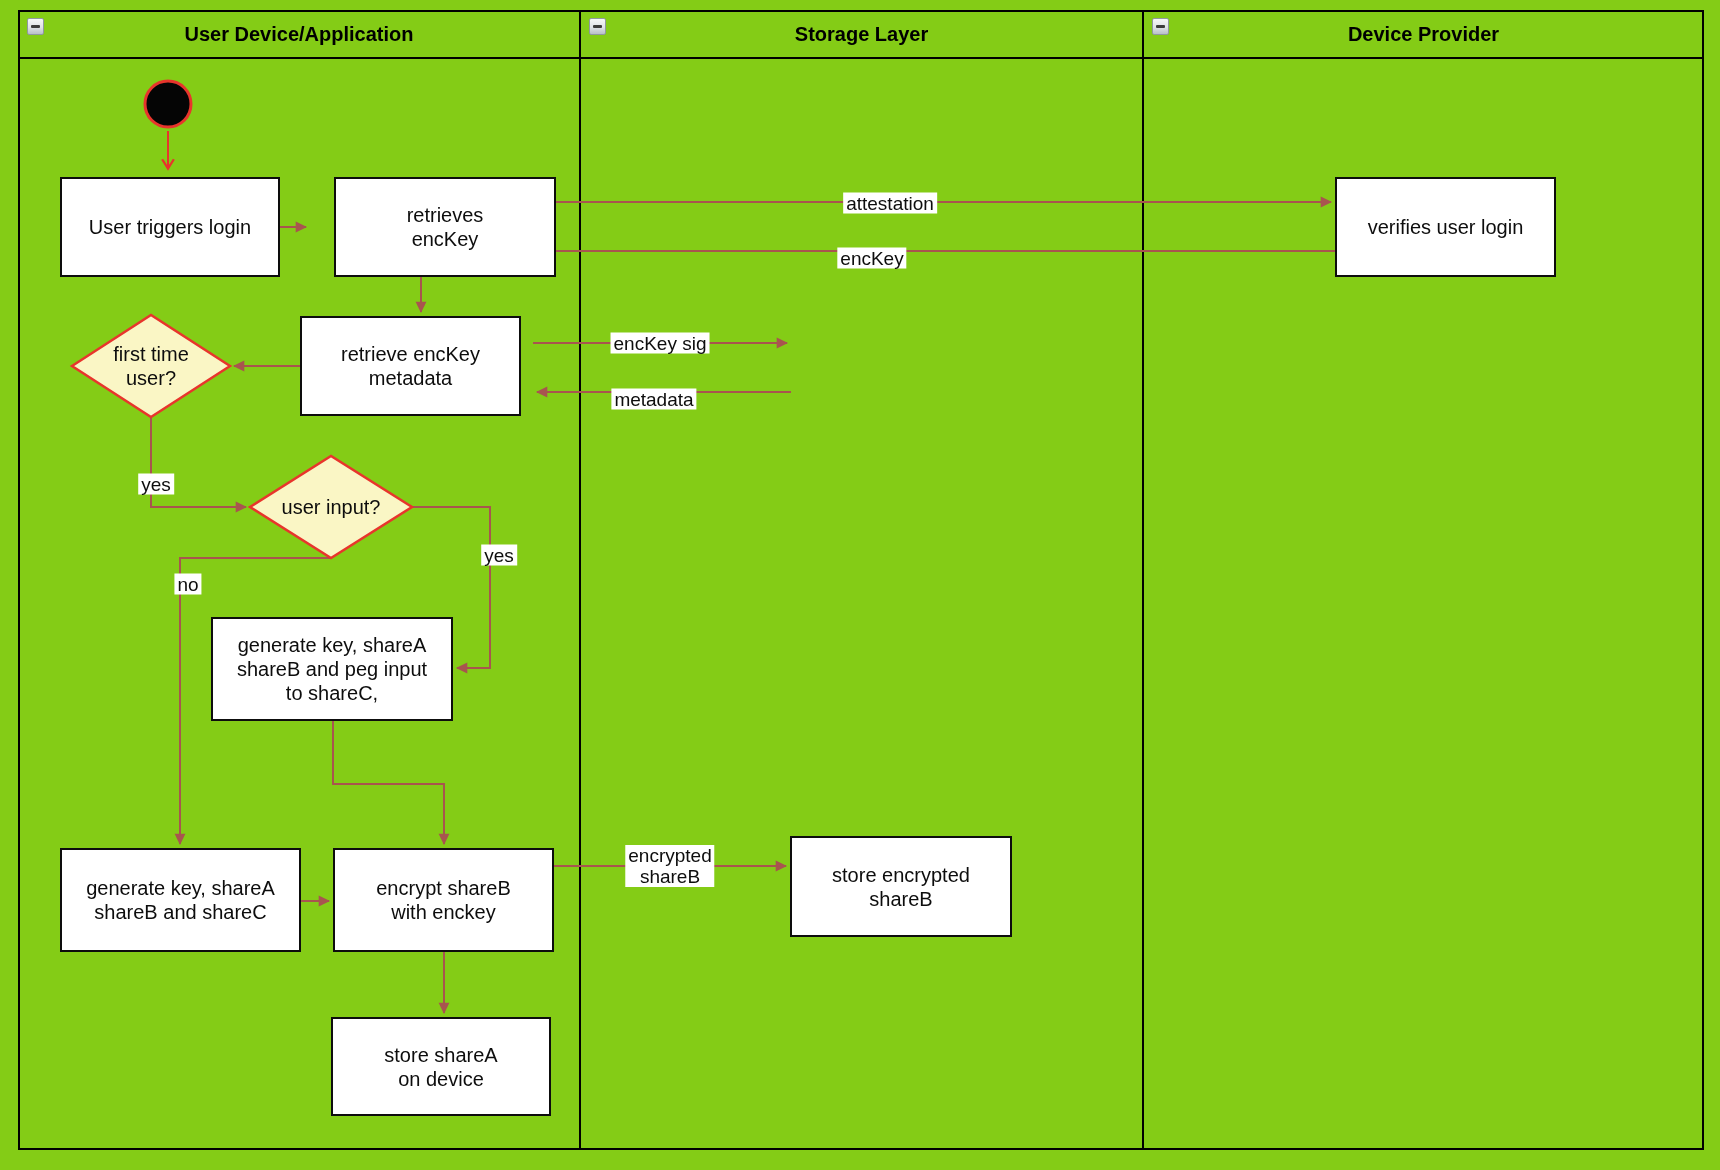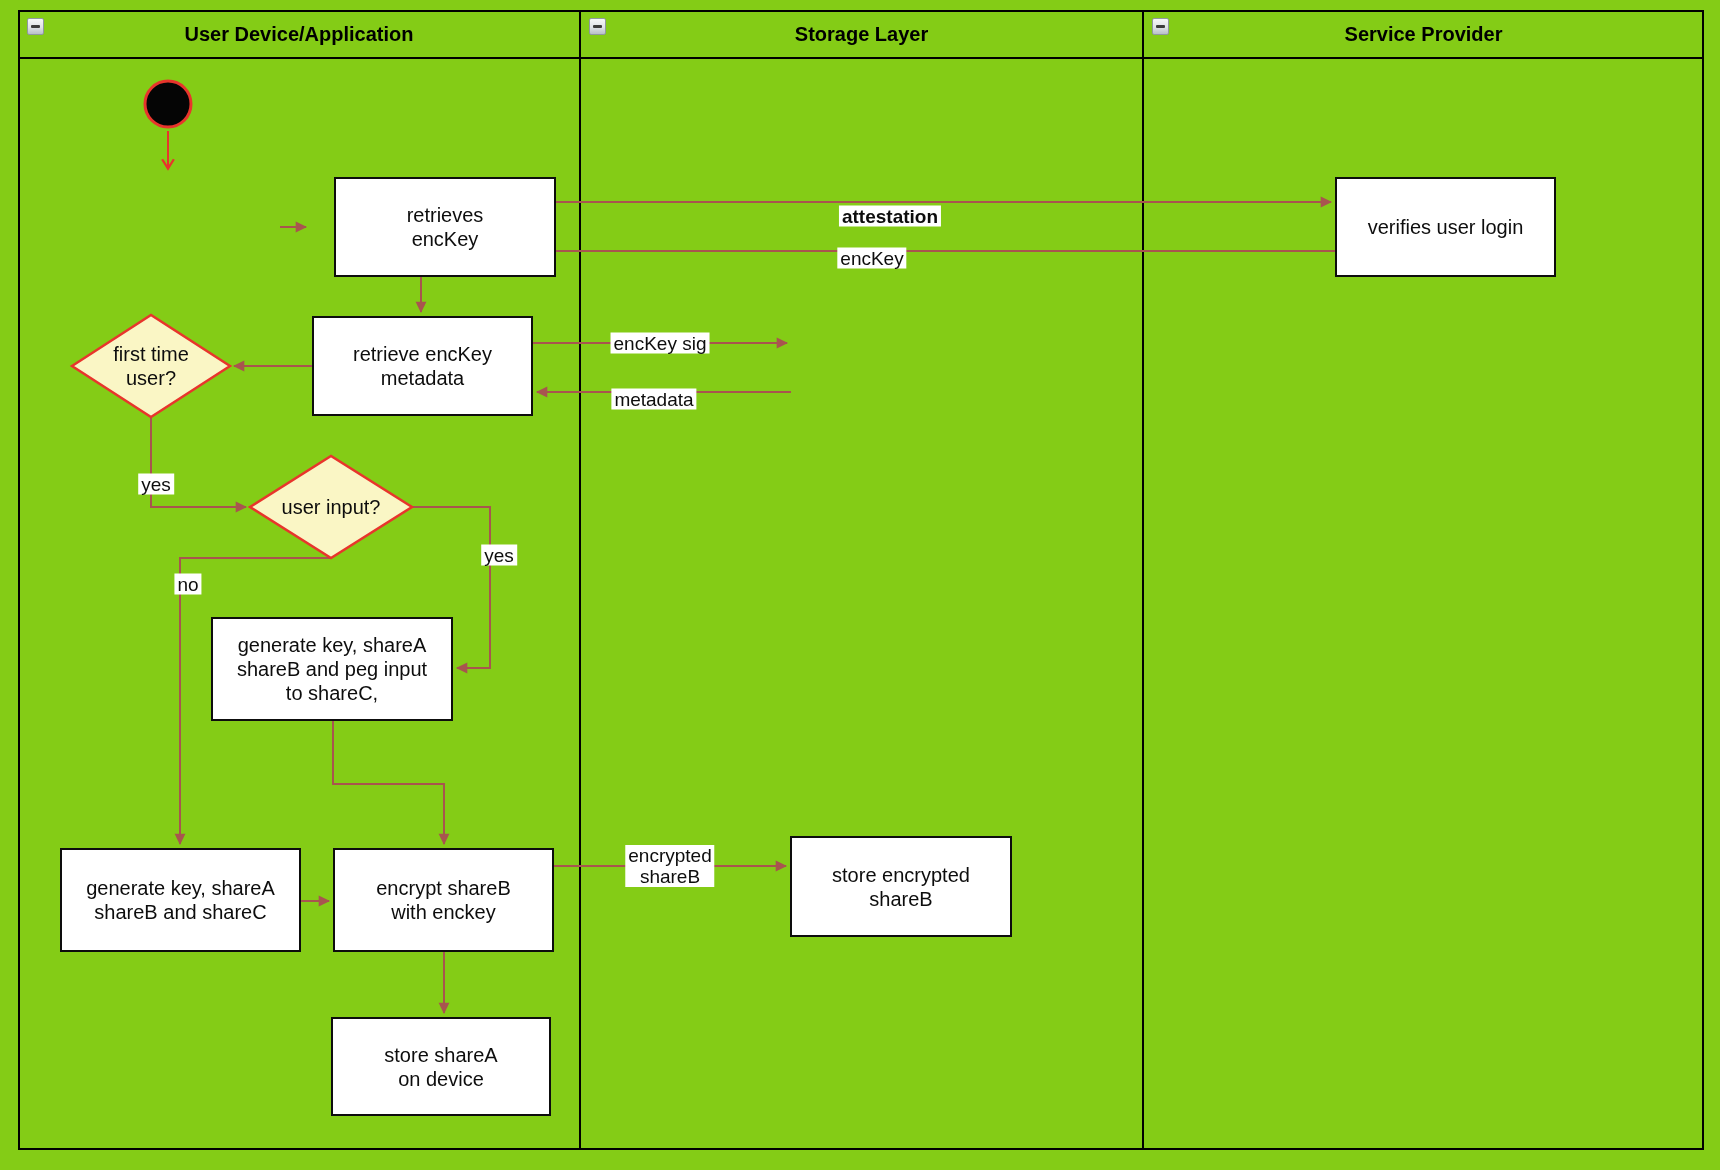--- a/index.html
+++ b/index.html
@@ -90,7 +90,7 @@
 
   <div class="lane-title" style="left:18px;width:562px;">User Device/Application</div>
   <div class="lane-title" style="left:580px;width:563px;">Storage Layer</div>
-  <div class="lane-title" style="left:1143px;width:561px;">Service Provider</div>
+  <div class="lane-title" style="left:1143px;width:561px;">Device Provider</div>
 
   <div class="collapse-btn" style="left:27px;">
     <div class="bar"></div>

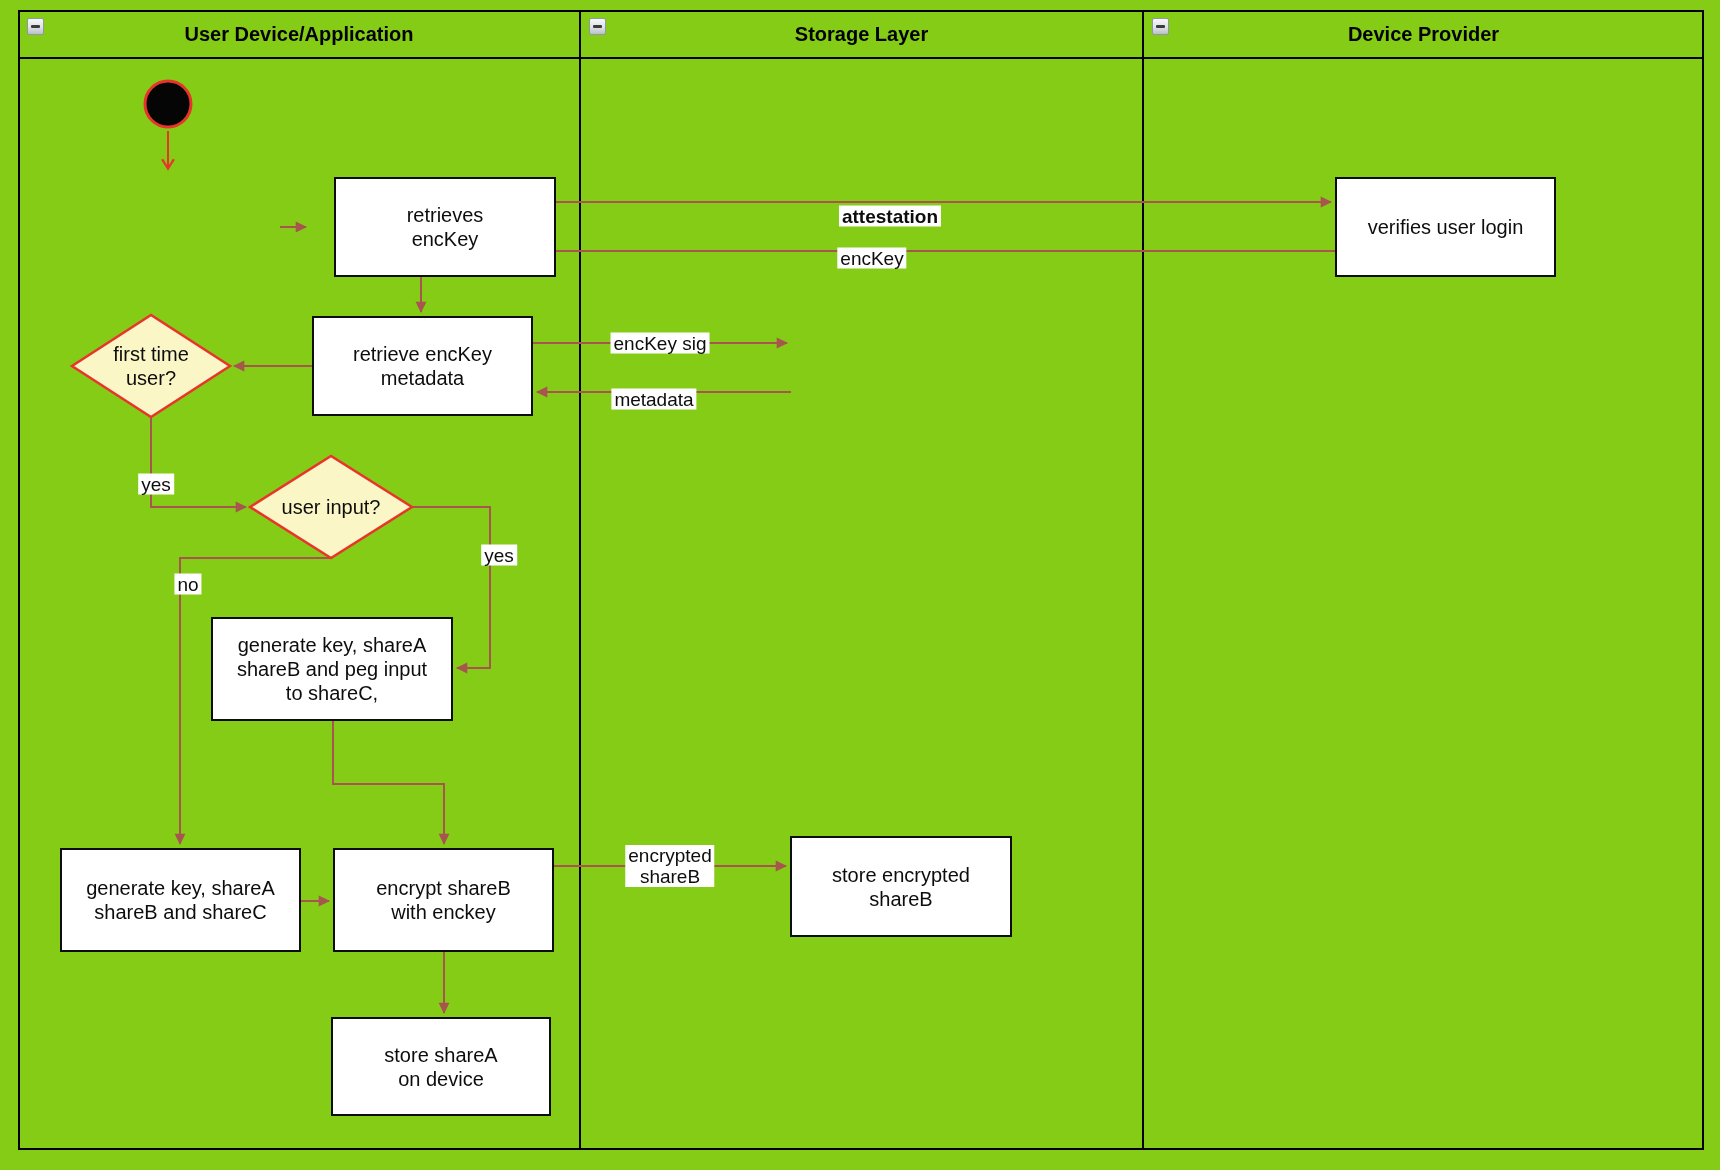--- a/index.html
+++ b/index.html
@@ -148,7 +148,7 @@
 user?</div>
   <div class="diamond-label" style="left:271px;top:482px;width:120px;height:50px;">user input?</div>
 
-  <div class="edge-label" style="left:890px;top:216px;font-weight:bold;">attestation</div>
+  <div class="edge-label" style="left:890px;top:203px;">attestation</div>
   <div class="edge-label" style="left:872px;top:258px;">encKey</div>
   <div class="edge-label" style="left:660px;top:343px;">encKey sig</div>
   <div class="edge-label" style="left:654px;top:399px;">metadata</div>

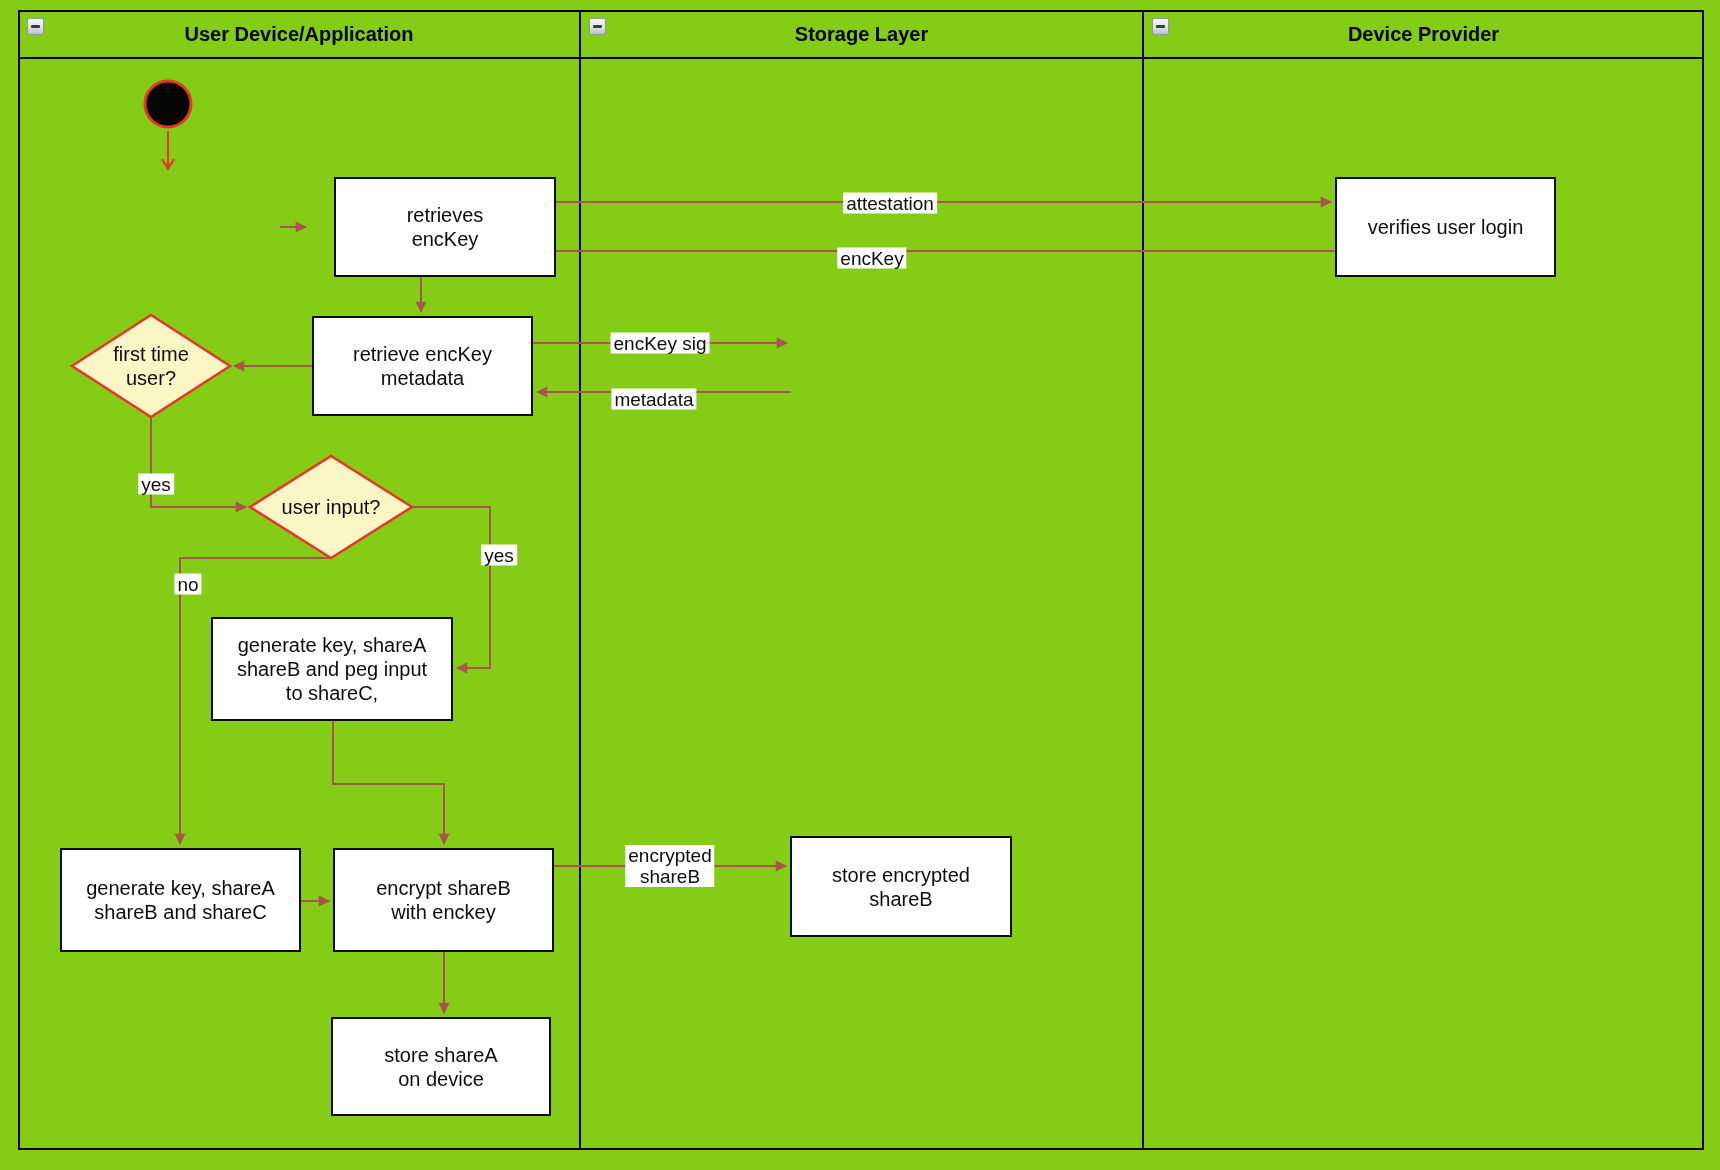--- a/index.html
+++ b/index.html
@@ -102,6 +102,9 @@
     <div class="bar"></div>
   </div>
 
+  <div class="node" style="left:60px;top:177px;width:220px;height:100px;">
+    <span>User triggers login</span>
+  </div>
 
   <div class="node" style="left:310px;top:177px;width:222px;height:100px;margin-left:24px;">
     <span>retrieves

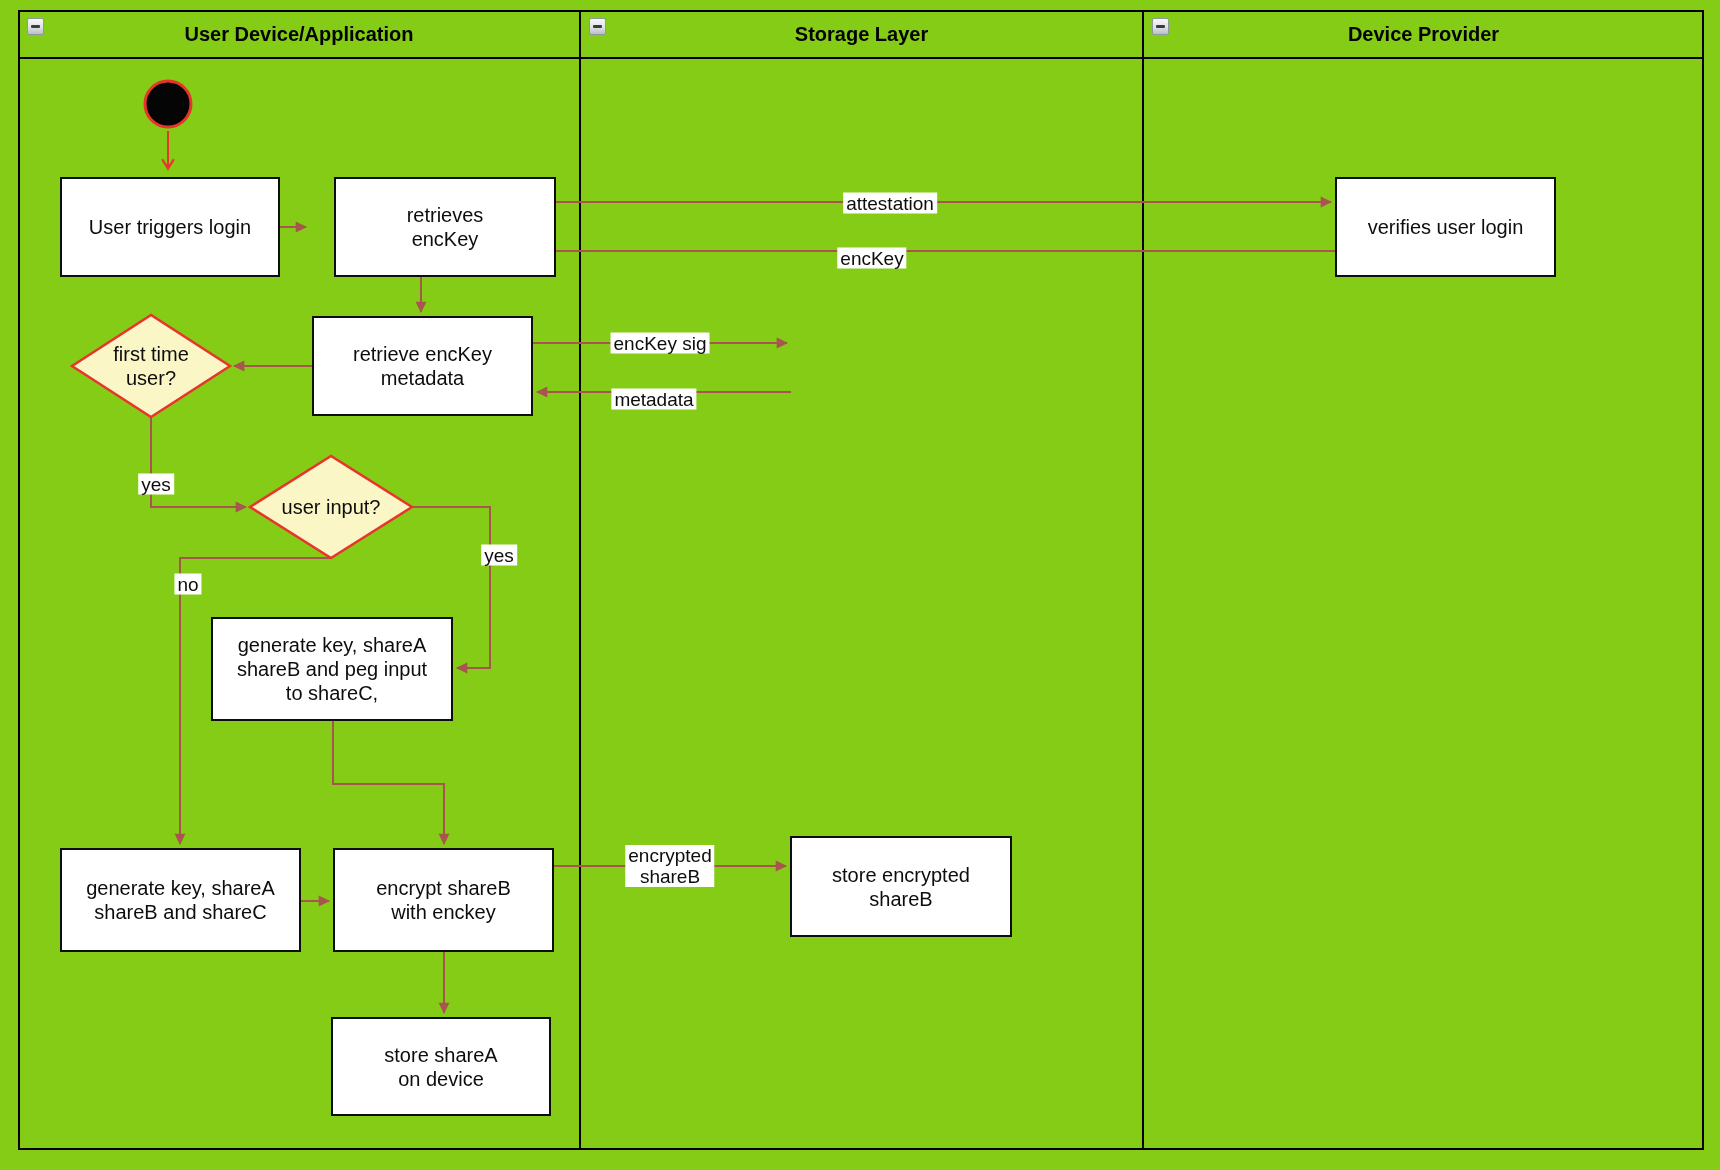--- a/index.html
+++ b/index.html
@@ -115,7 +115,7 @@
     <span>verifies user login</span>
   </div>
 
-  <div class="node" style="left:312px;top:316px;width:221px;height:100px;">
+  <div class="node" style="left:300px;top:316px;width:221px;height:100px;">
     <span>retrieve encKey
 metadata</span>
   </div>

